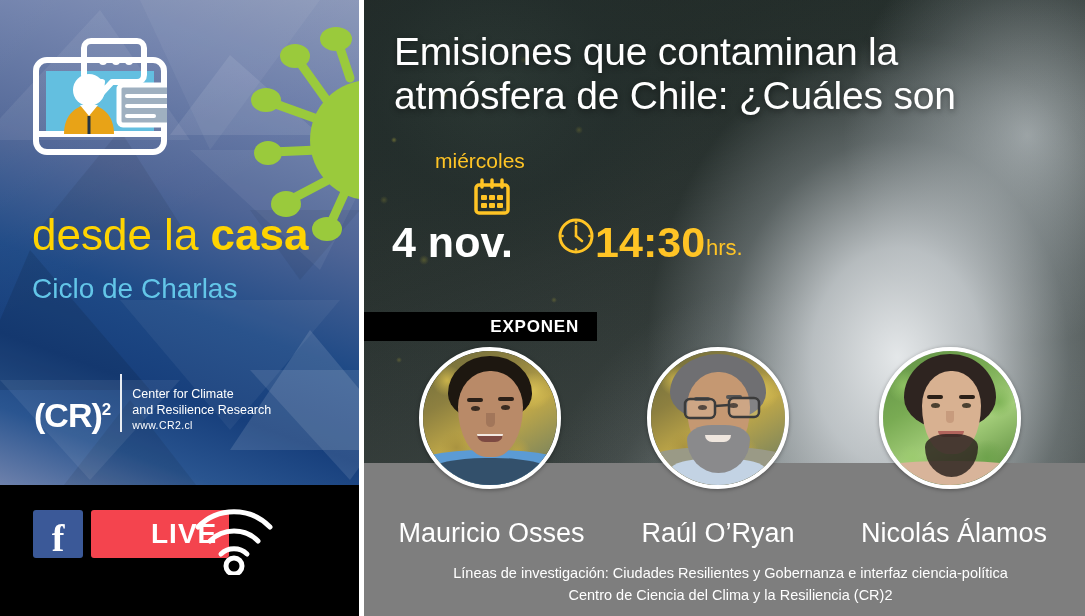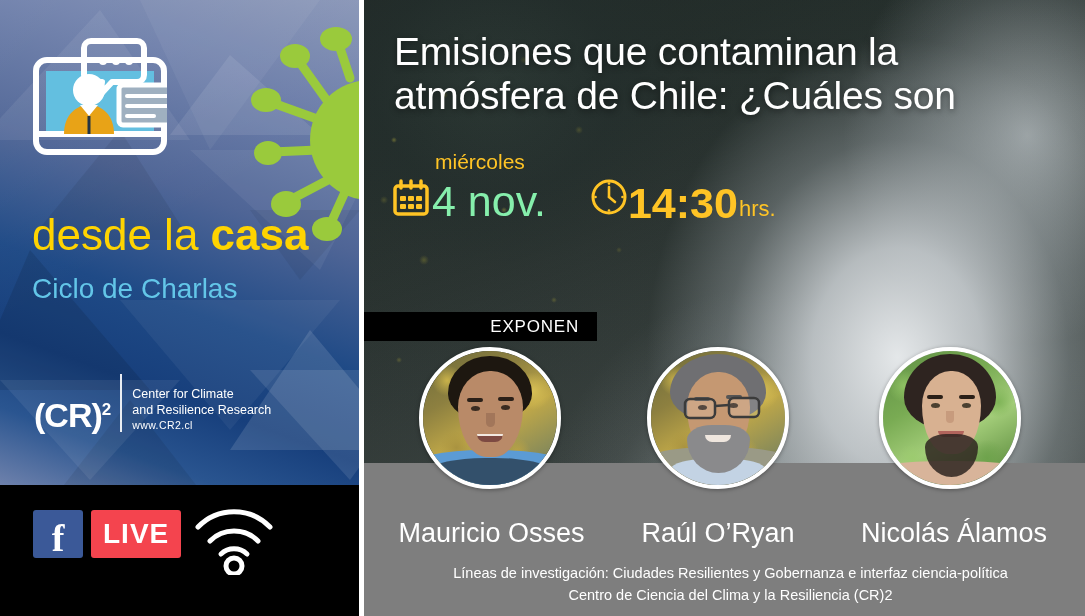--- a/index.html
+++ b/index.html
@@ -121,7 +121,7 @@
   .datetime-row {
     position:absolute; left:28px; top:178px; display:flex; align-items:flex-end;
   }
-  .date-group { position:relative; display:flex; align-items:center; }
+  .date-group { position:relative; display:flex; align-items:flex-end;flex-direction:column; }
   .weekday {
     position:absolute; left:43px; top:-28px; color:#FFC425; font-size:21px; line-height:1;
     white-space:nowrap;

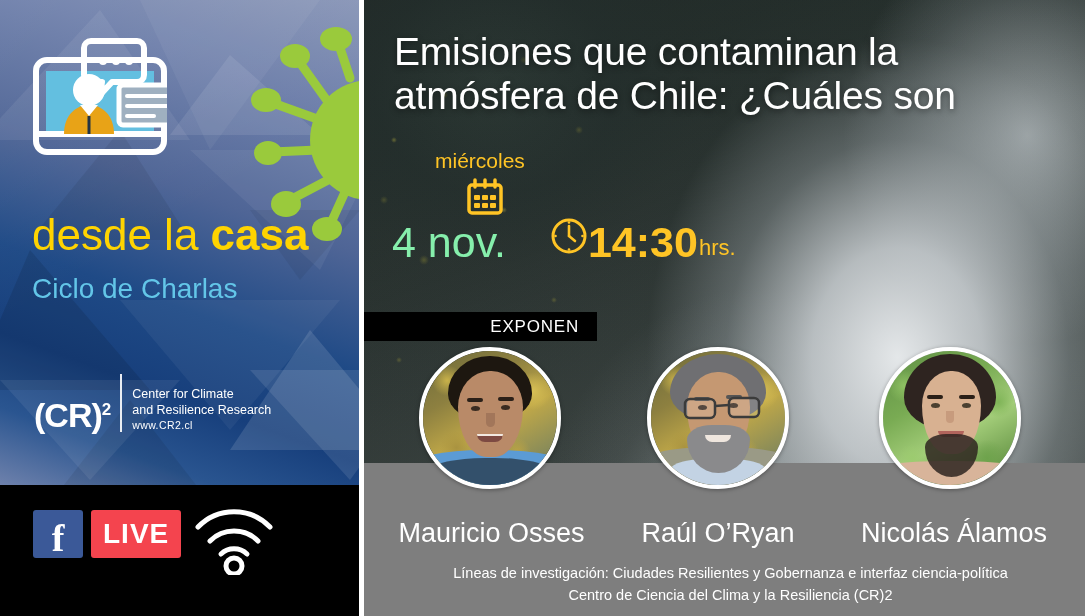--- a/index.html
+++ b/index.html
@@ -127,7 +127,7 @@
     white-space:nowrap;
   }
   .cal-icon { margin-right:2px; margin-bottom:3px; }
-  .date-text { color:#86efac; font-size:43px; font-weight:normal; line-height:0.92; }
+  .date-text { color:#ffffff; font-size:43px; font-weight:bold; line-height:0.92; }
   .time-group { display:flex; align-items:flex-end; margin-left:44px; }
   .clock-icon { margin-bottom:4px; }
   .time-text { color:#FFC425; font-size:43px; font-weight:bold; line-height:0.92;text-align:right; }

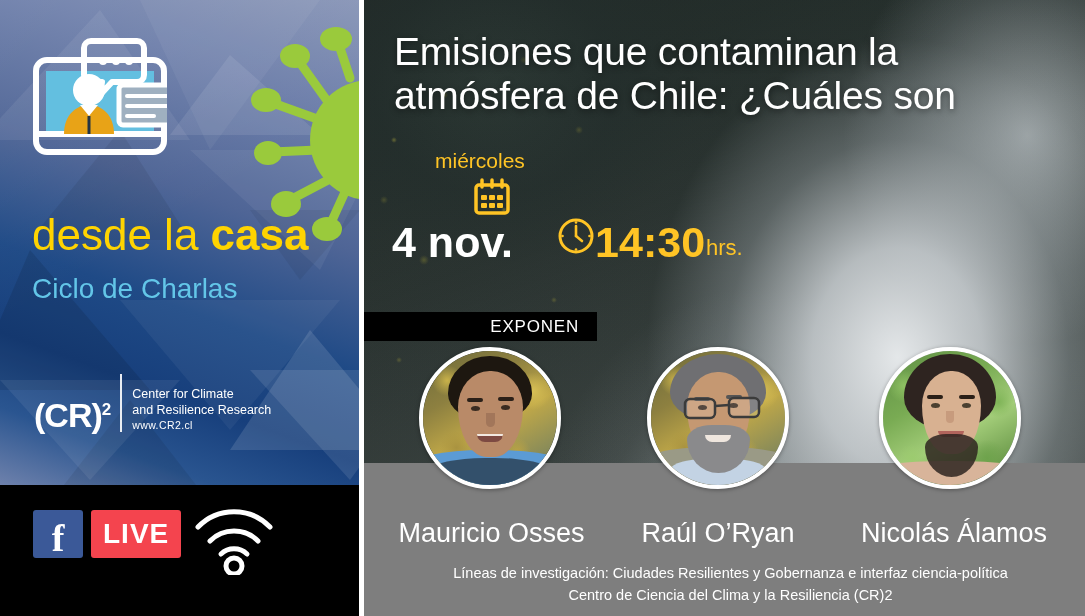--- a/index.html
+++ b/index.html
@@ -137,7 +137,7 @@
     position:absolute; left:0; top:312px; width:233px; height:29px; background:#000;
     display:flex; align-items:center; justify-content:flex-end; padding-right:18px;
   }
-  .exponen-text { color:#fff; font-size:17px; font-weight:normal; letter-spacing:0.8px; }
+  .exponen-text { color:#fff; font-size:17px; font-weight:bold; letter-spacing:0.8px; }
 
   .gray-band {
     position:absolute; left:0; top:463px; width:721px; height:153px; background:#7E7E7E;

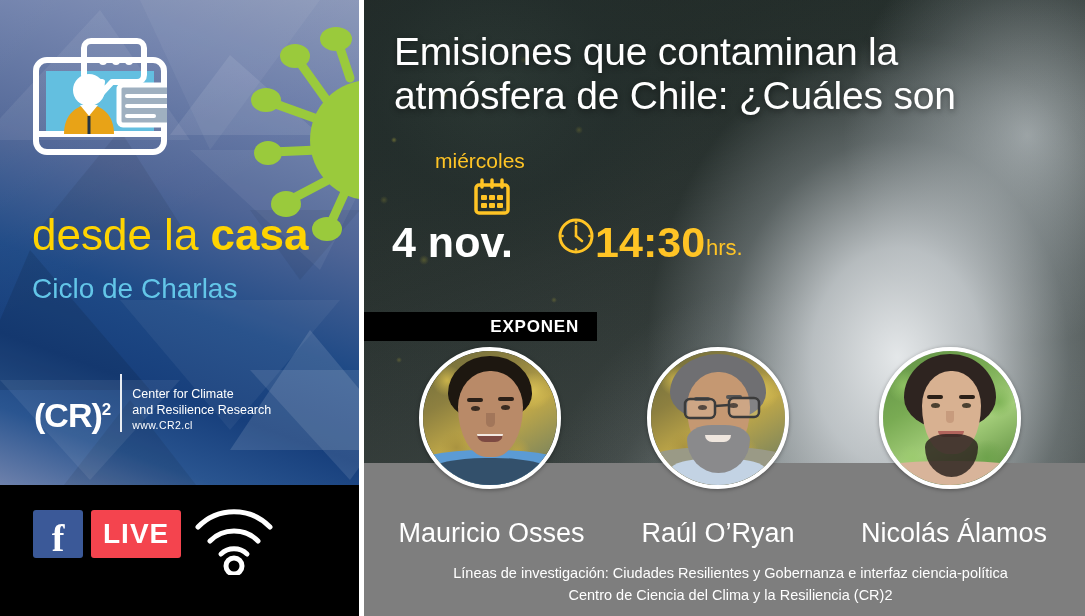--- a/index.html
+++ b/index.html
@@ -72,7 +72,7 @@
     margin-left:8px; background:#F4444E; border-radius:3px; padding:0 12px; height:48px;
     display:flex; align-items:center; justify-content:center;
   }
-  .live-text { color:#fff; font-size:28px; font-weight:bold; letter-spacing:1px; }
+  .live-text { color:#fff; font-size:28px; font-weight:bold; letter-spacing:1px;margin-left:48px; }
 
   .wifi-icon { position:absolute; left:192px; top:14px; }
 

